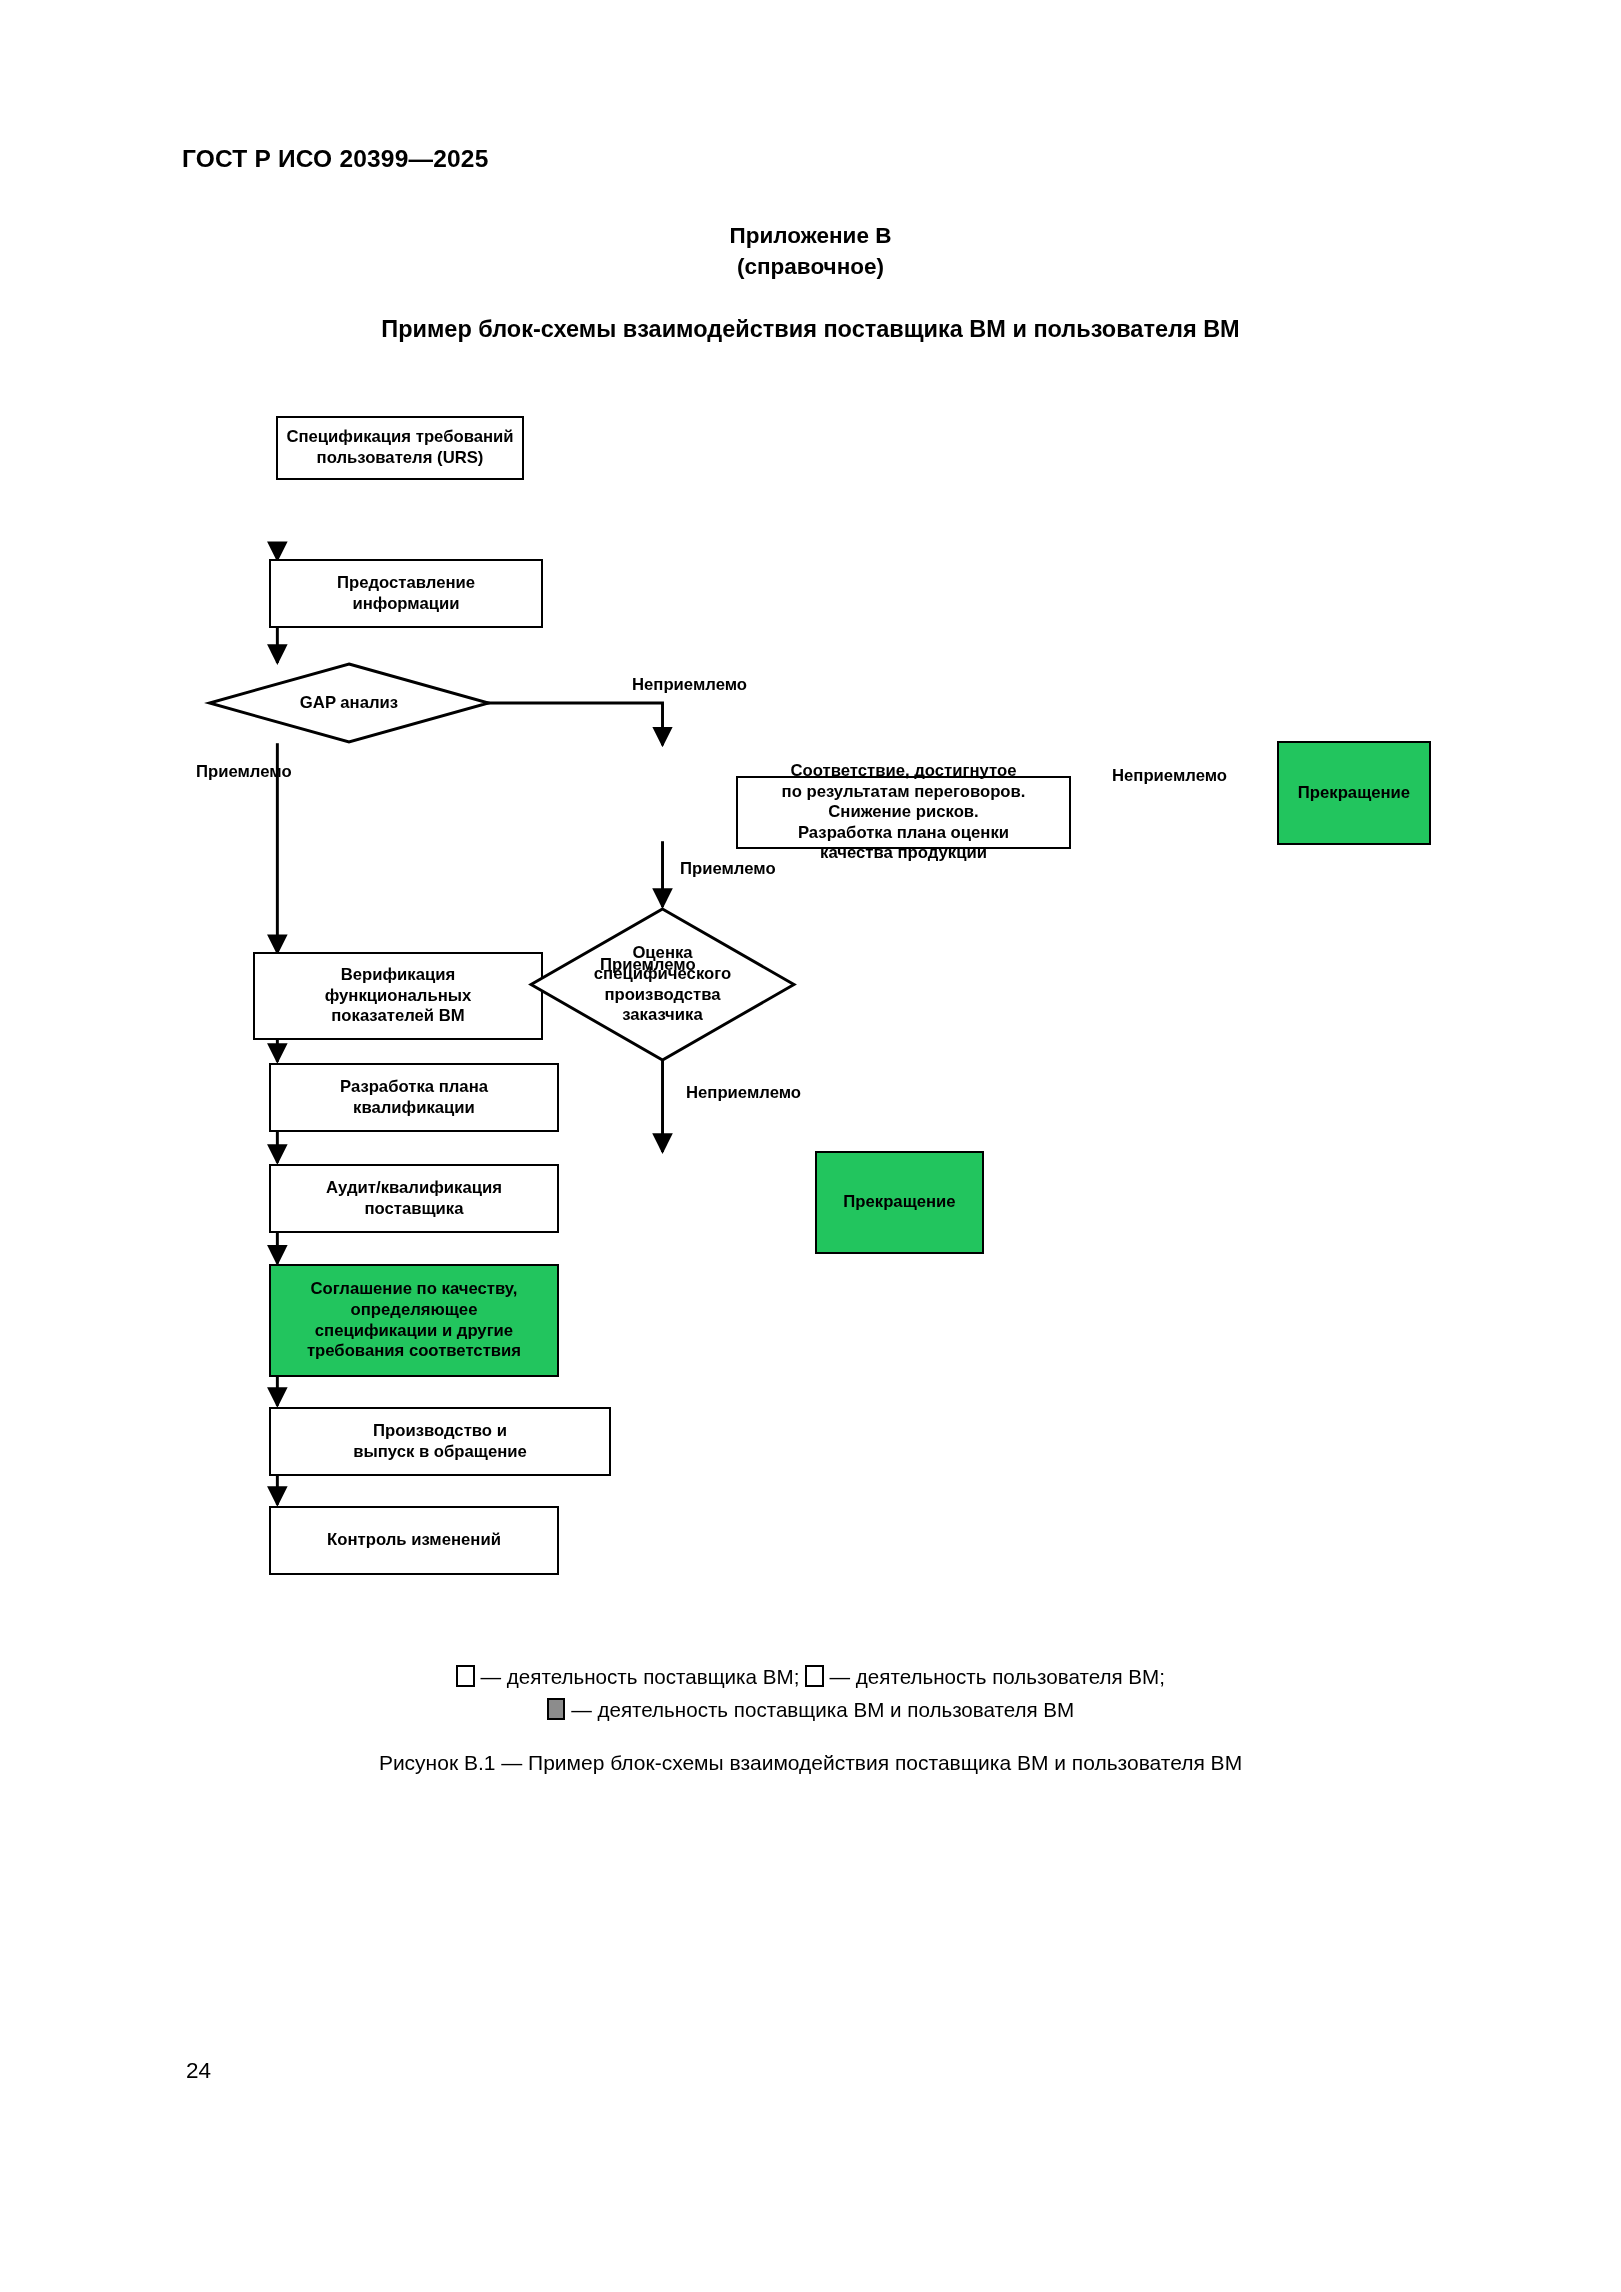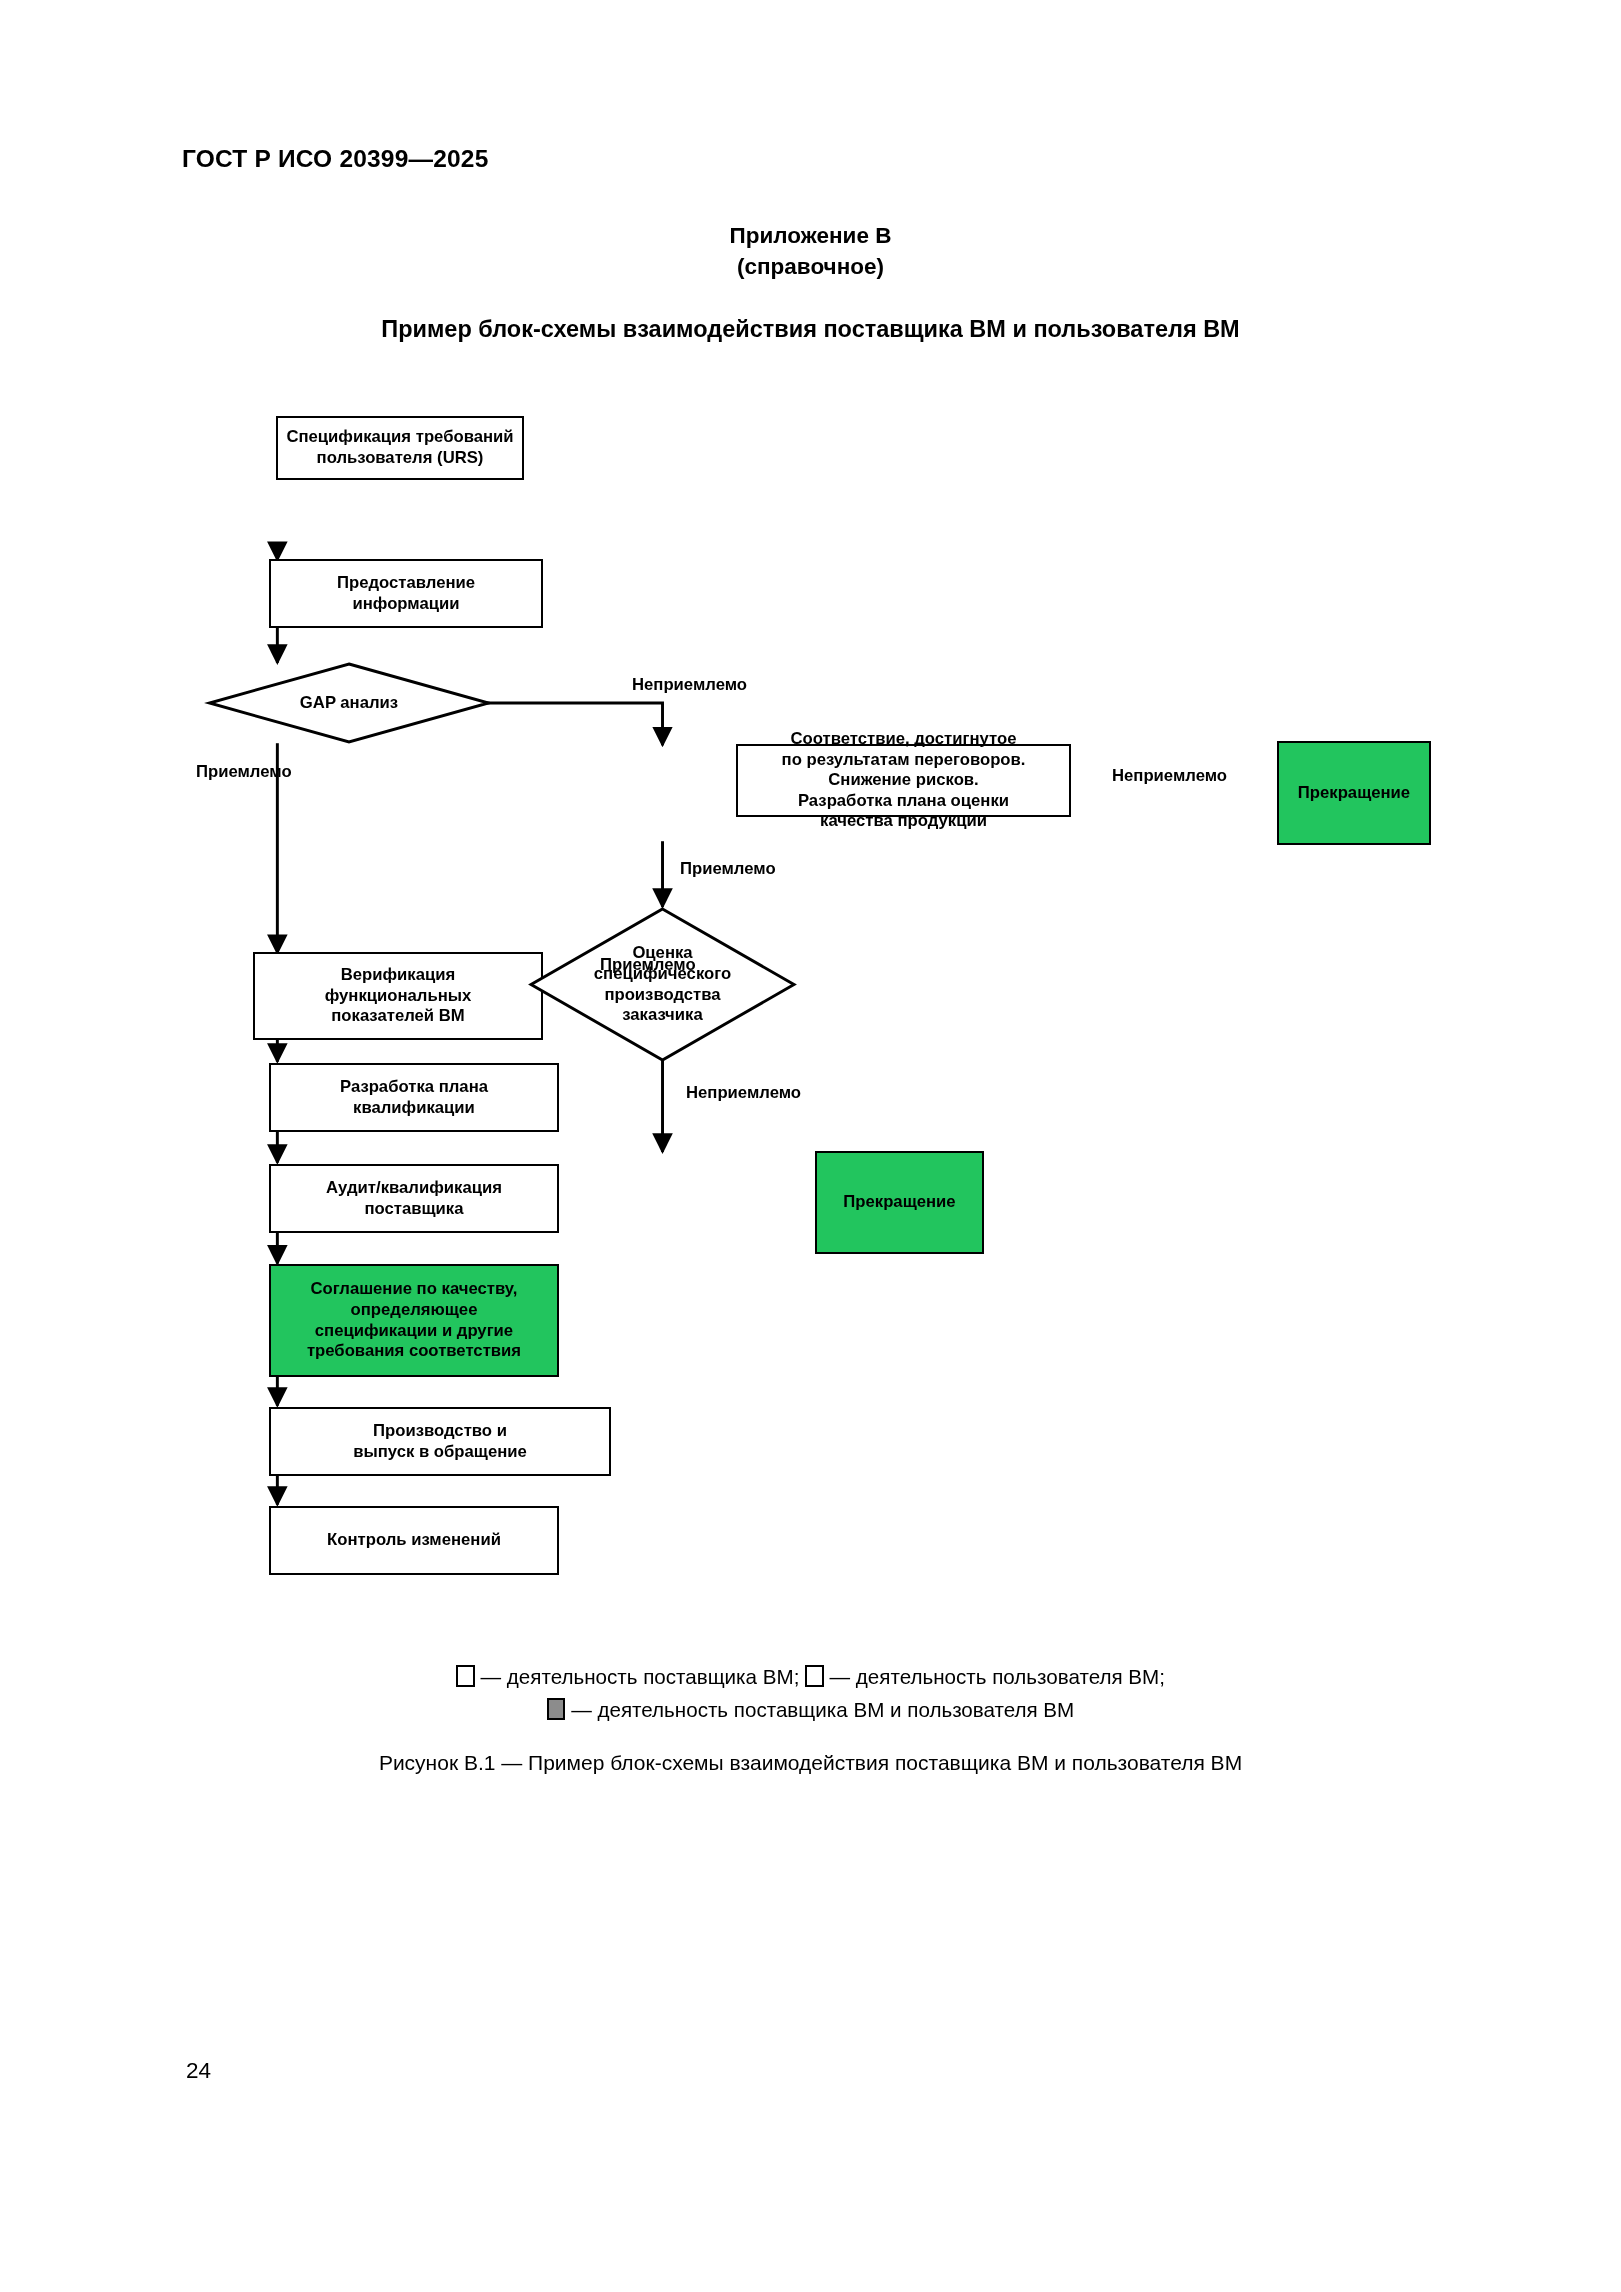--- a/index.html
+++ b/index.html
@@ -199,7 +199,7 @@
     </span>
   </div>
 
-  <div class="node" style="left:736px; top:744px; width:335px; height:73px;">
+  <div class="node" style="left:736px; top:776px; width:335px; height:73px;">
     <span>
       <span>Соответствие, достигнутое</span><br>
       <span>по результатам переговоров.</span><br>

